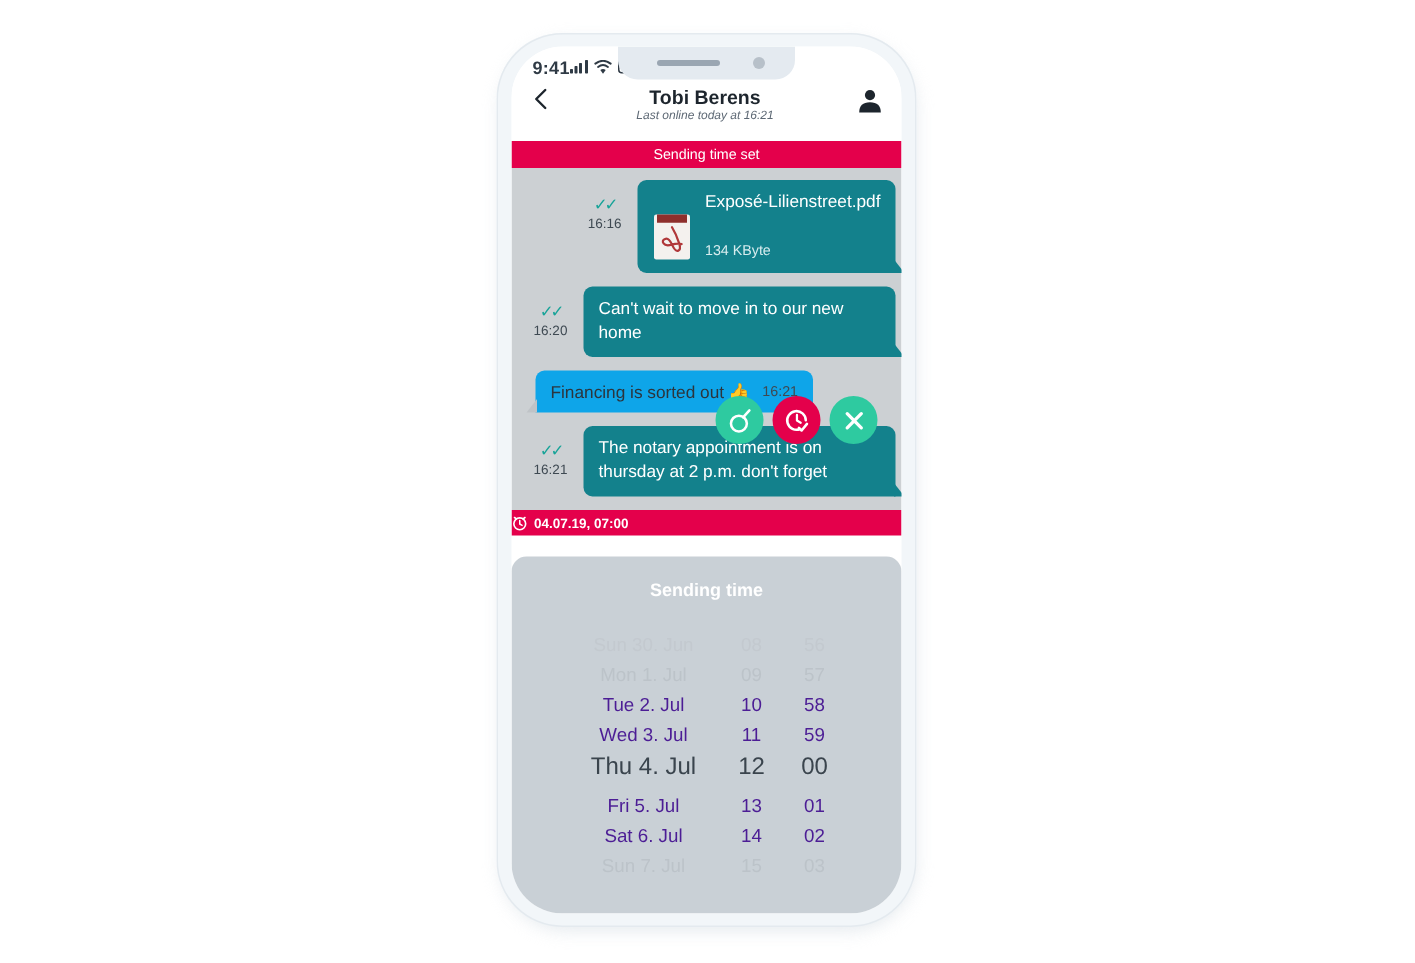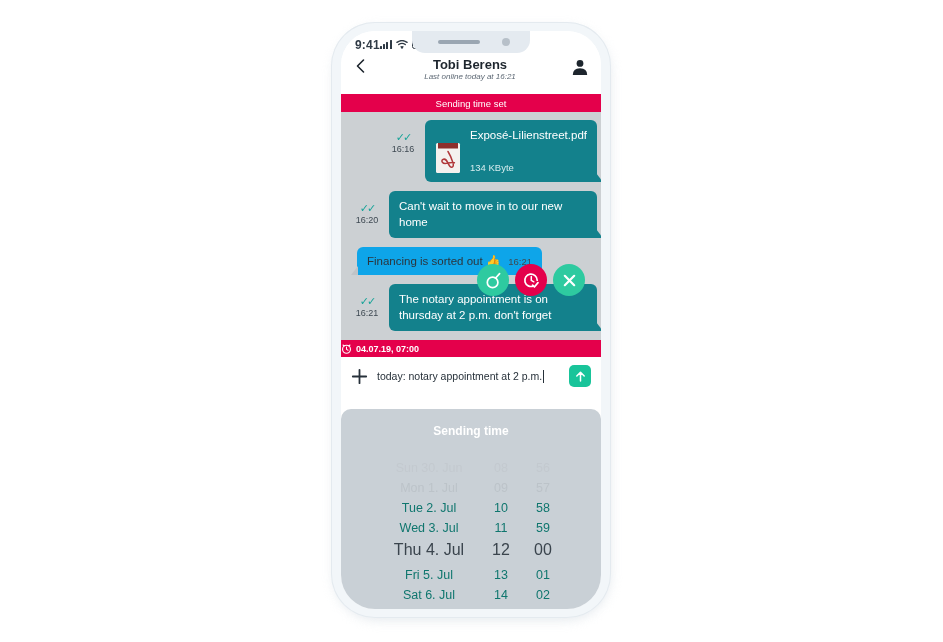--- a/index.html
+++ b/index.html
@@ -381,20 +381,6 @@
       <span>04.07.19, 07:00</span>
     </div>
 
-    <div class="composer">
-      <svg class="plus-btn" viewBox="0 0 17 17">
-        <path d="M8.5 1.8 L8.5 15.2 M1.8 8.5 L15.2 8.5" stroke="#27313a" stroke-width="1.8" stroke-linecap="round"></path>
-      </svg>
-      <div class="composer-input" title="Write a message">
-        <span>today: notary appointment at 2 p.m.</span>
-          <span class="caret"></span>
-      </div>
-      <div class="send-btn">
-        <svg width="13" height="13" viewBox="0 0 13 13">
-          <path d="M6.5 11 L6.5 2.4 M2.8 6 L6.5 2.2 L10.2 6" stroke="#fff" stroke-width="1.5" fill="none" stroke-linecap="round" stroke-linejoin="round"></path>
-        </svg>
-      </div>
-    </div>
 
     <div class="picker">
       <div class="picker-title">Sending time</div>

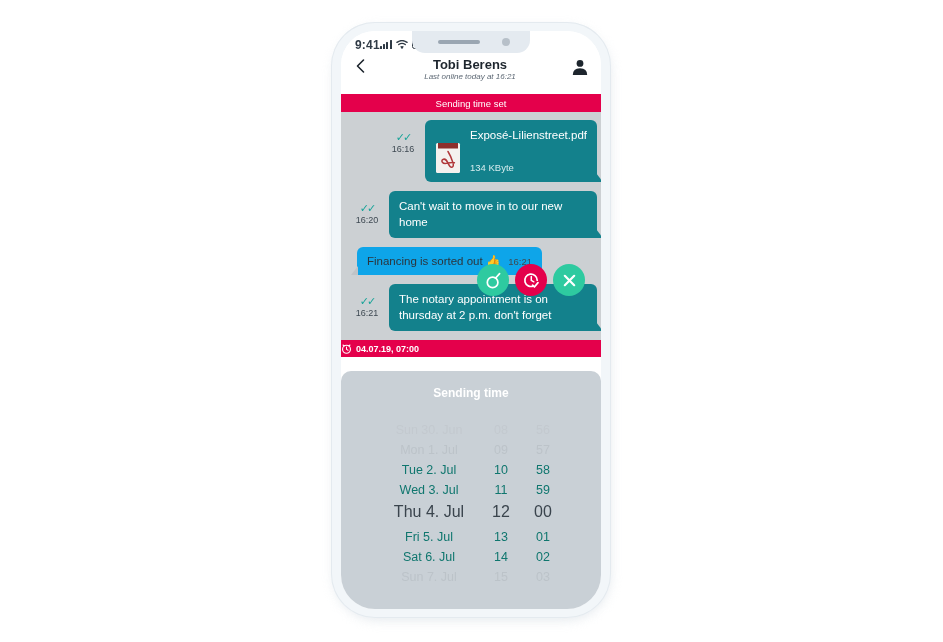--- a/index.html
+++ b/index.html
@@ -248,7 +248,7 @@
   .pk-date { width: 100px; text-align: center; }
   .pk-h { width: 34px; text-align: center; }
   .pk-m { width: 40px; text-align: center; }
-  .pk-row span { font-size: 12.5px; color: #0f766e; }
+  .pk-row span { font-size: 12.5px; color: #4c1d95; }
   .pk-row.ghost span { color: #bcc3c9; }
   .pk-row.faint span { color: #c3c9cf; }
   .pk-row.selected { height: 27px; }

